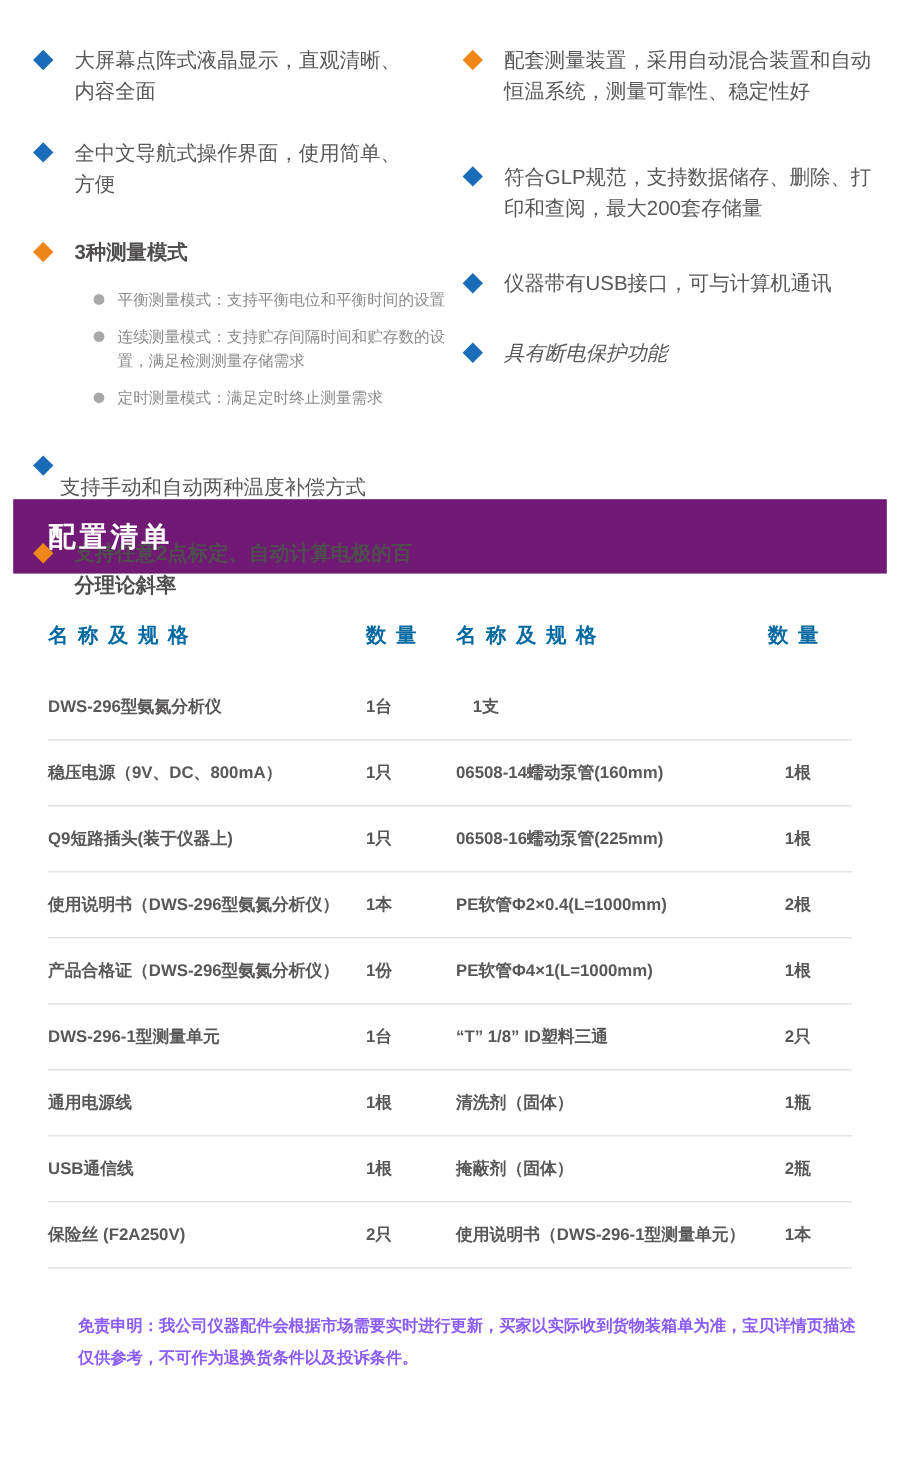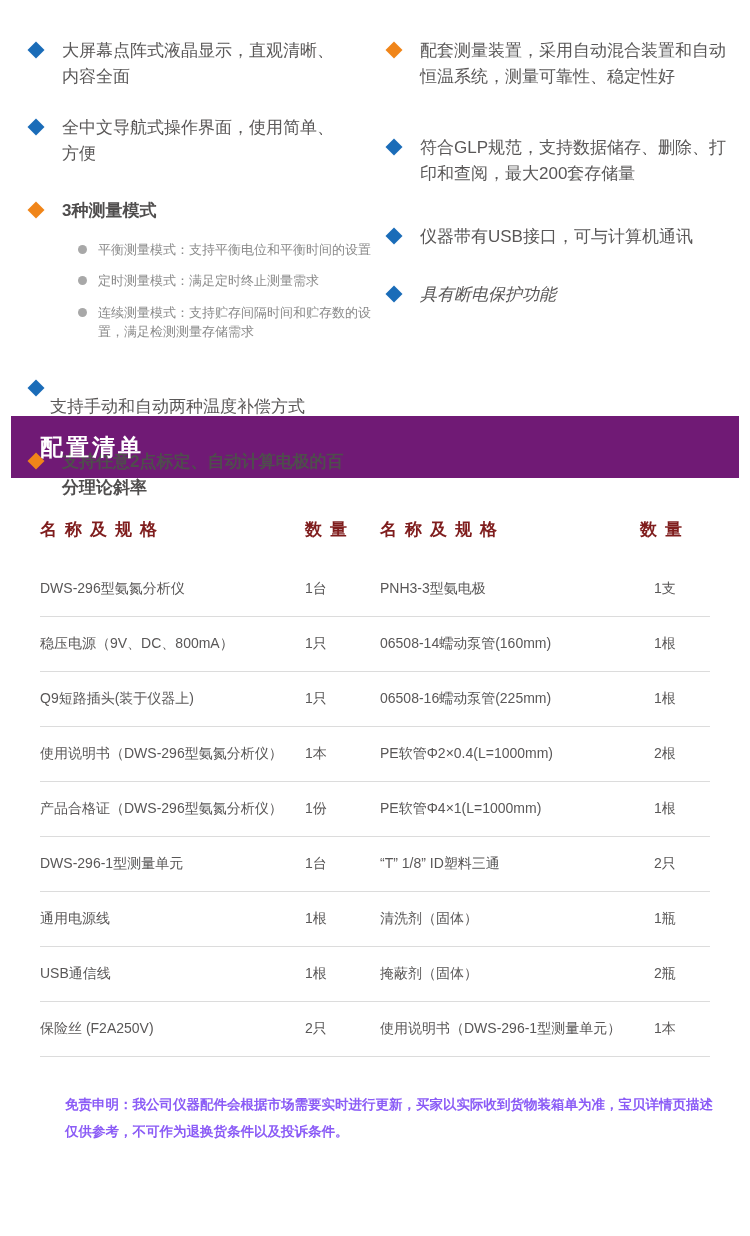--- a/index.html
+++ b/index.html
@@ -137,11 +137,11 @@
           </li>
           <li class="subitem">
             <span class="circle-bullet"></span>
-            <span class="subitem-text">定时测量模式：满足定时终止测量需求</span>
+            <span class="subitem-text">连续测量模式：支持贮存间隔时间和贮存数的设置，满足检测测量存储需求</span>
           </li>
           <li class="subitem">
             <span class="circle-bullet"></span>
-            <span class="subitem-text">连续测量模式：支持贮存间隔时间和贮存数的设置，满足检测测量存储需求</span>
+            <span class="subitem-text">定时测量模式：满足定时终止测量需求</span>
           </li>
         </ul>
       </div>

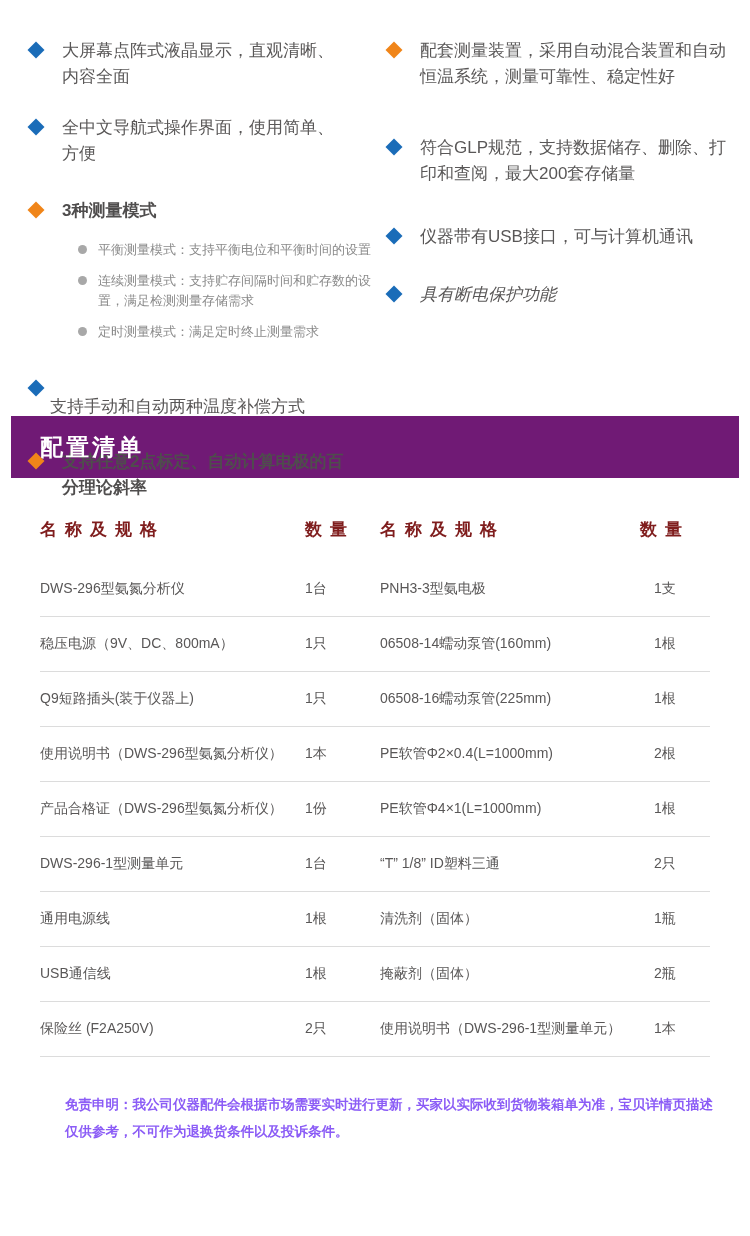--- a/index.html
+++ b/index.html
@@ -89,7 +89,7 @@
     height:66px;
     font-size:17px;
     font-weight:bold;
-    color:#7f1d1d;
+    color:#0369a1;
   }
   .t-header > div { letter-spacing:8px; }
   .t-row {

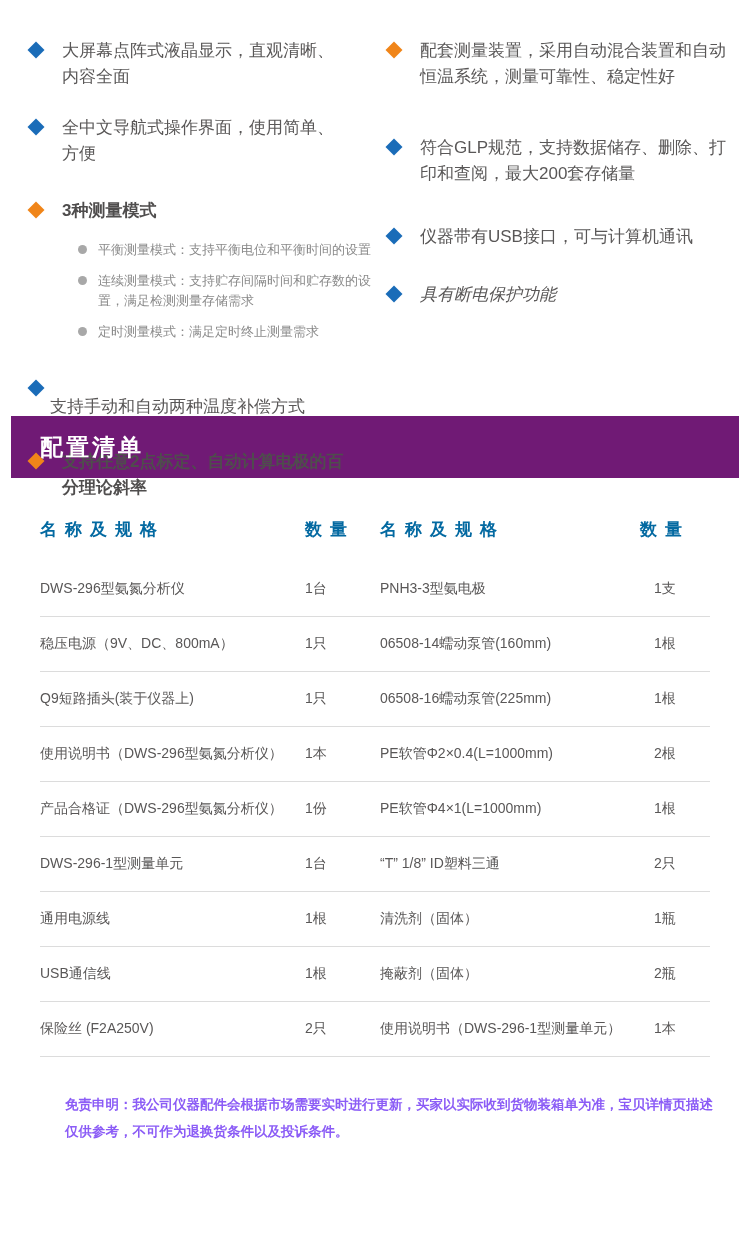--- a/index.html
+++ b/index.html
@@ -84,6 +84,7 @@
     display:grid;
     grid-template-columns:265px 75px 260px 70px;
     align-items:center;
+    font-weight:bold;
   }
   .t-header {
     height:66px;

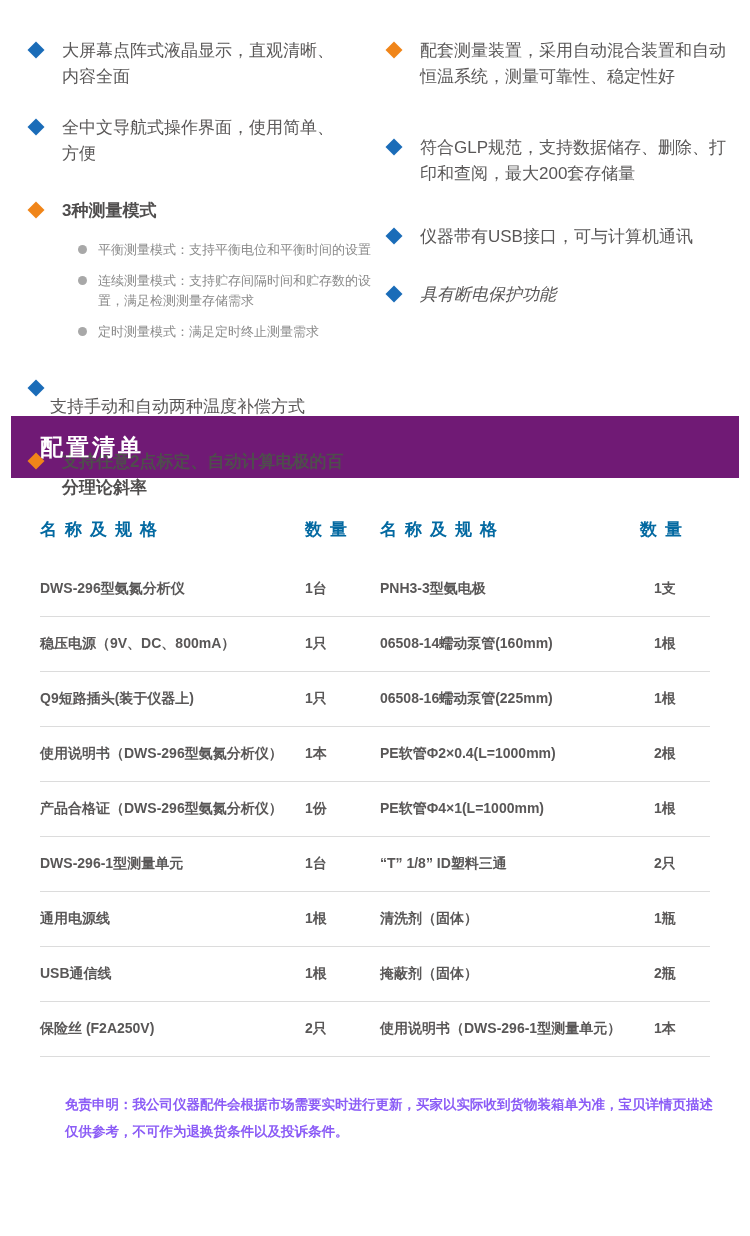--- a/index.html
+++ b/index.html
@@ -202,7 +202,6 @@
   <div class="t-row">
     <div>DWS-296型氨氮分析仪</div>
     <div>1台</div>
-    <div>PNH3-3型氨电极</div>
     <div class="qty-right">1支</div>
   </div>
 

